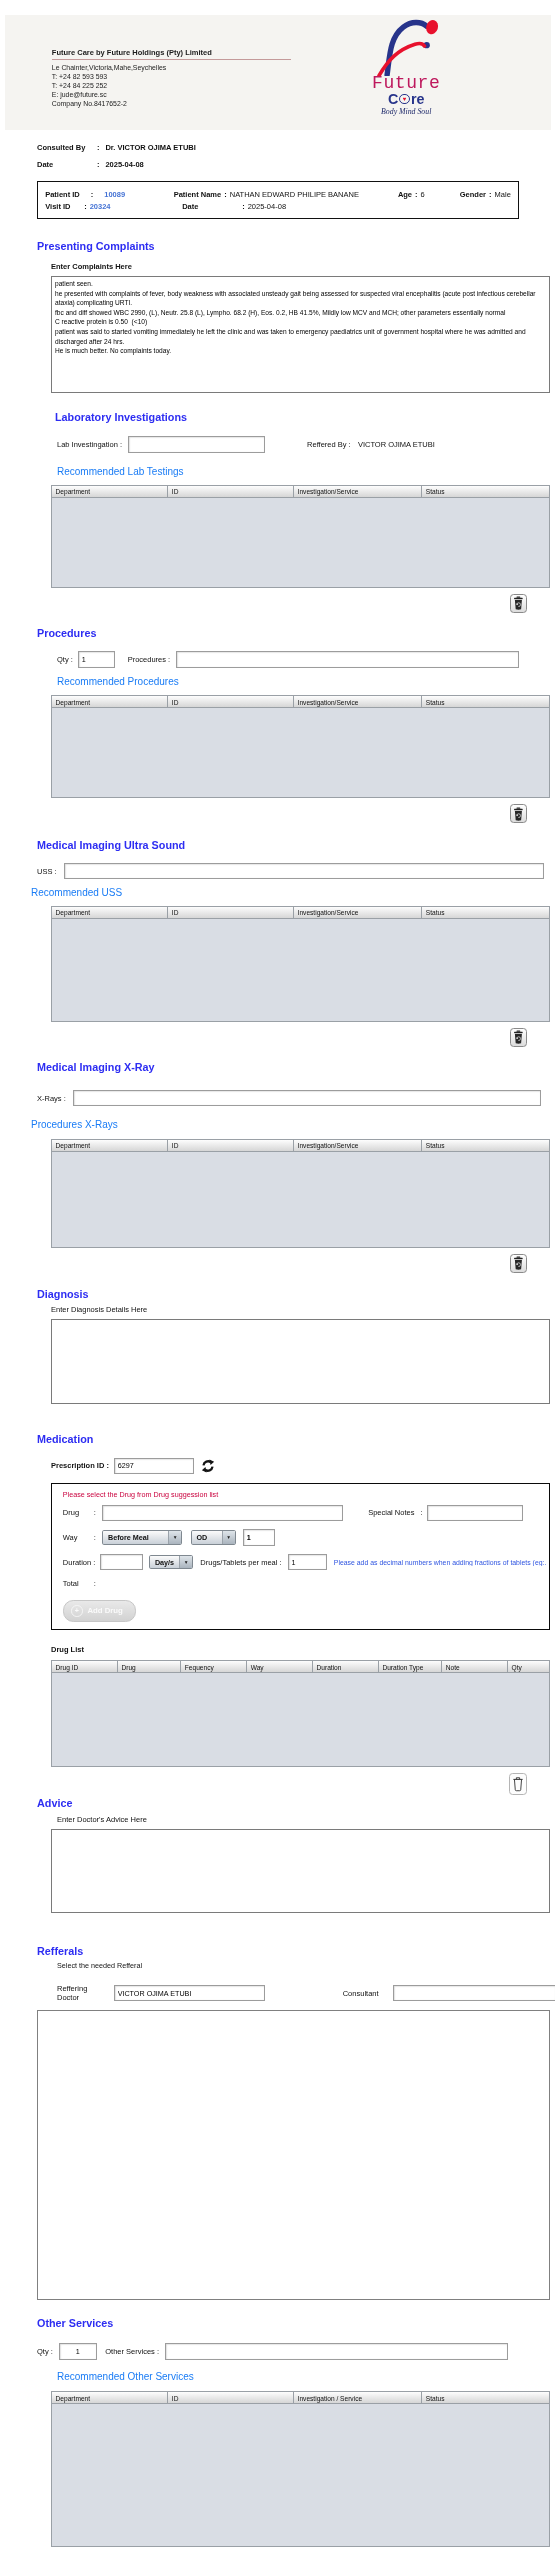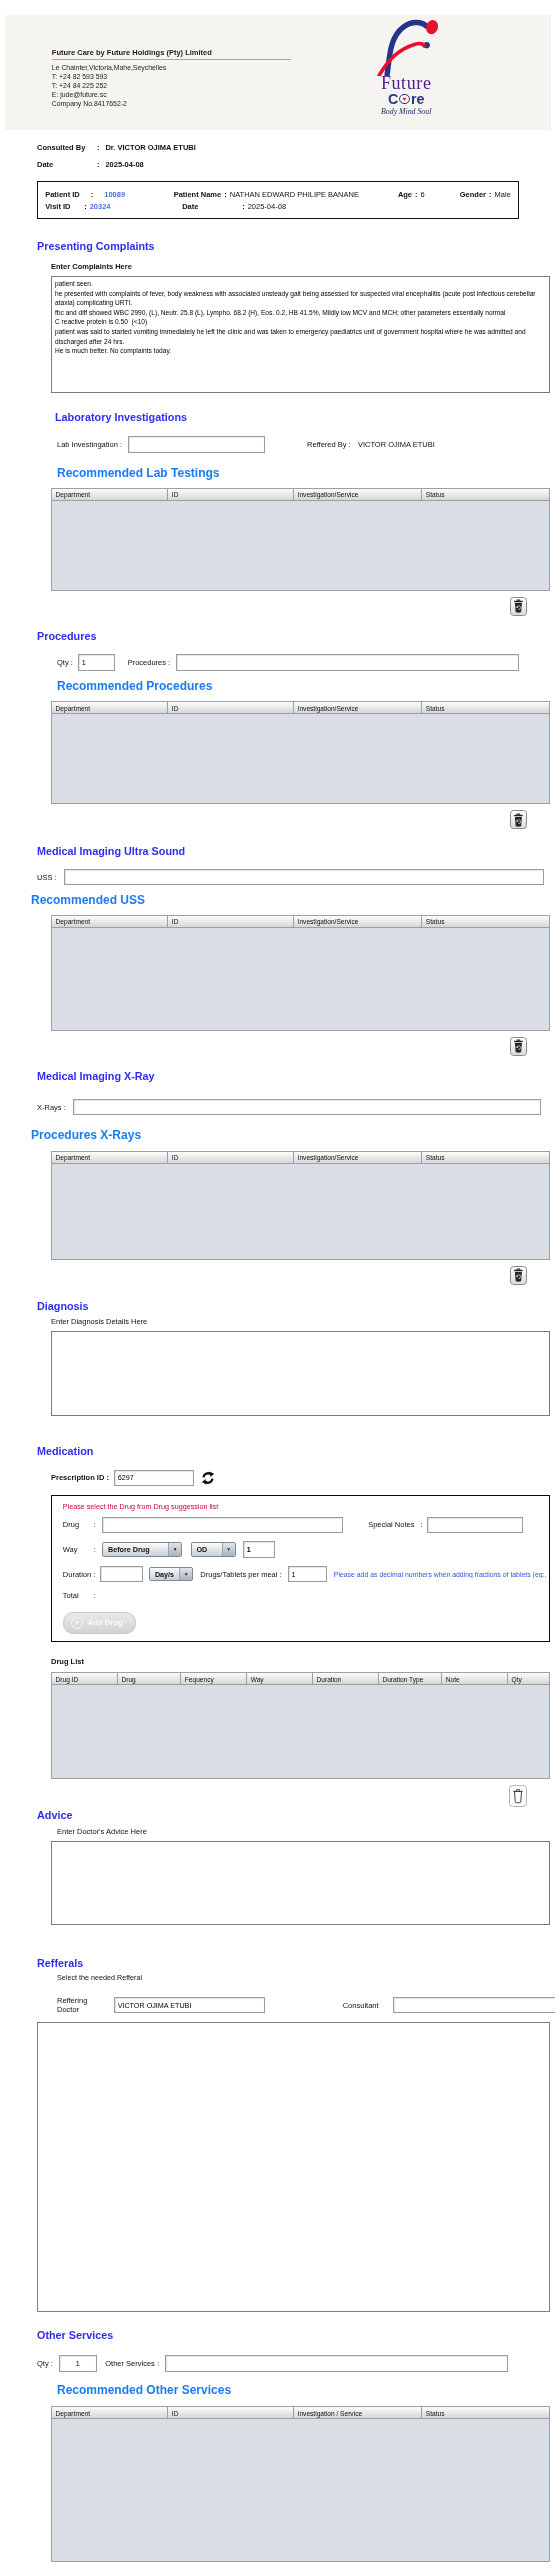--- a/index.html
+++ b/index.html
@@ -12,7 +12,7 @@
   .lh-line{font-size:6.9px;color:#1c1c1c;line-height:9px;}
   .logo{position:absolute;right:88px;top:2.4px;width:114px;text-align:center;}
   .logo-mark{display:block;margin:0 auto;}
-  .logo-future{font-family:Liberation Serif, serif;font-size:18px;color:#4c1d95;line-height:15.5px;letter-spacing:0.6px;}
+  .logo-future{font-family:Liberation Mono, monospace;font-size:18px;color:#be185d;line-height:15.5px;letter-spacing:0.6px;}
   .logo-care{font-size:14.3px;font-weight:bold;color:#27348b;line-height:14.3px;display:flex;align-items:center;justify-content:center;gap:0.6px;}
   .care-a{display:inline-flex;width:8.4px;height:8.4px;border:1.8px solid #27348b;border-radius:50%;align-items:center;justify-content:center;margin:0 0.6px;}
   .care-a span{color:#e8112d;font-size:6px;line-height:6px;}

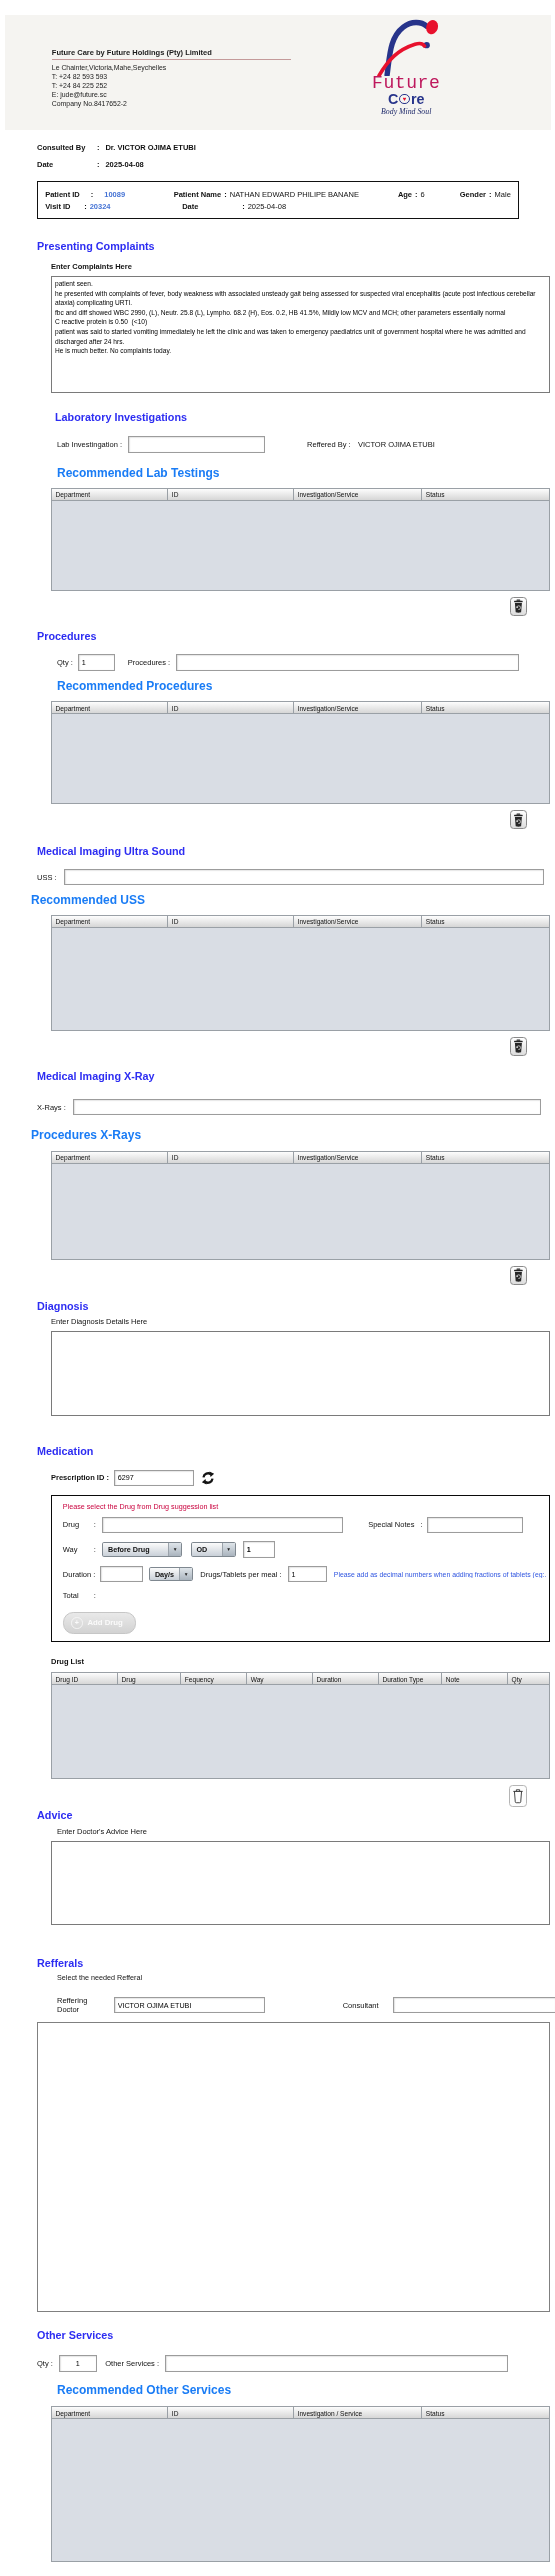--- a/index.html
+++ b/index.html
@@ -33,7 +33,7 @@
 
   
   .section-title{color:#2d2df2;font-size:10.8px;font-weight:bold;margin-left:37px;}
-  .sub-link{color:#1a7cf5;font-size:12px;font-weight:bold;margin-left:57px;}
+  .sub-link{color:#1a7cf5;font-size:10px;font-weight:normal;margin-left:57px;}
   .field-label{font-size:7.5px;color:#111;}
   .tin{border:0.6px solid #9c9c9c;box-shadow:inset 0.6px 0.6px 1.2px rgba(0,0,0,.18);background:#fff;font-family:"Liberation Sans",sans-serif;font-size:7.2px;padding:1.2px 3px;height:12px;}
   textarea.big{display:block;border:0.6px solid #7a7a7a;background:#fff;width:499px;margin-left:51px;font-family:"Liberation Sans",sans-serif;font-size:6.6px;line-height:9.6px;padding:1.8px 3px;resize:none;box-sizing:border-box;}

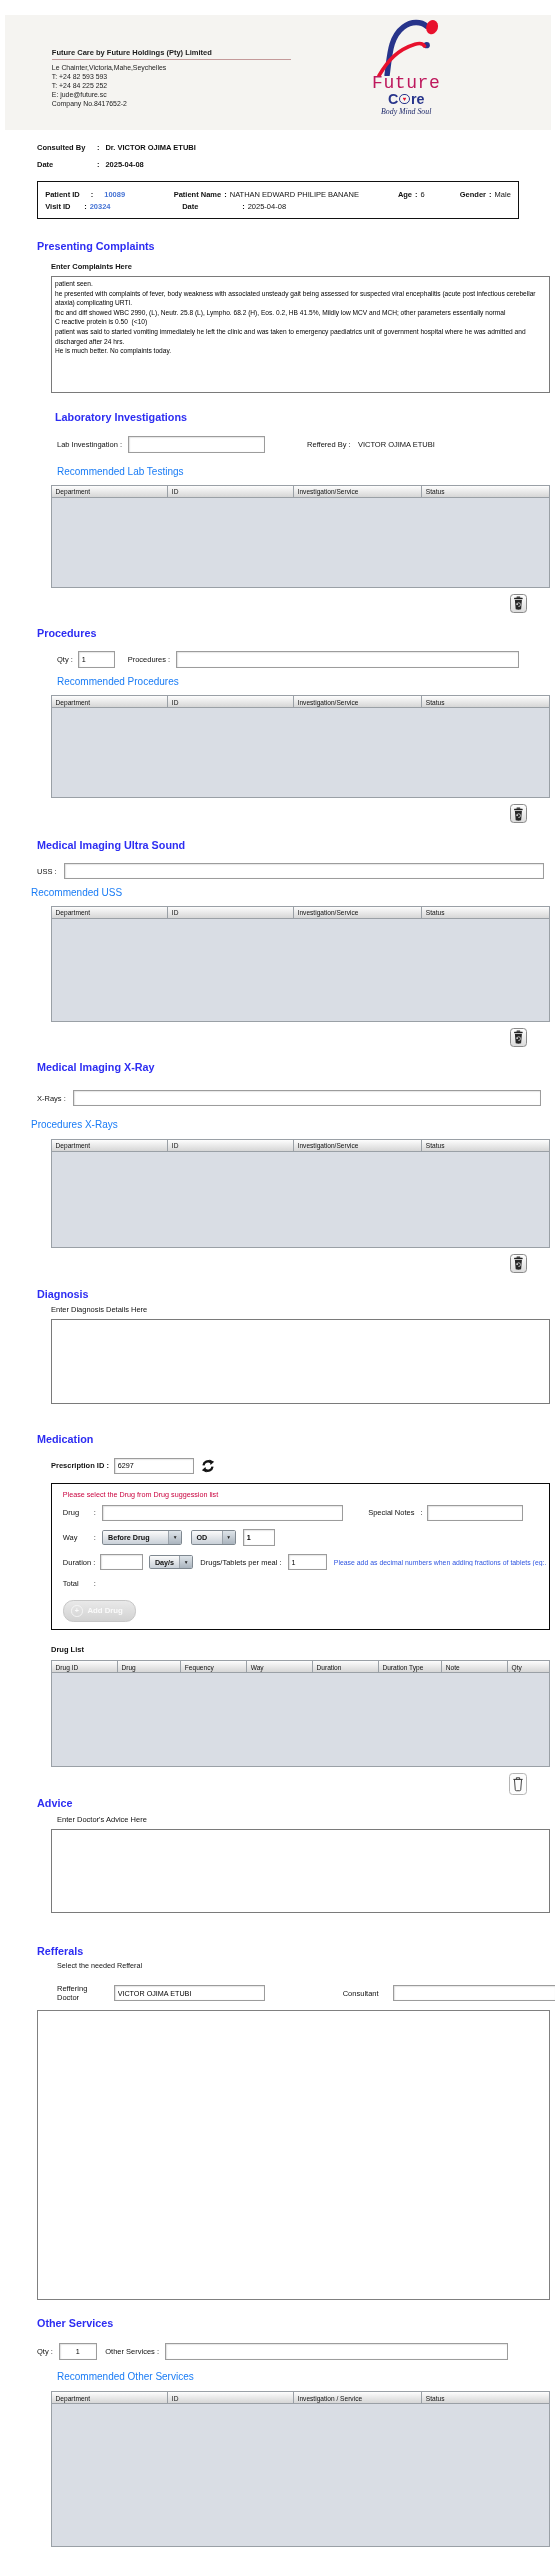--- a/index.html
+++ b/index.html
@@ -318,7 +318,7 @@
       <span class="med-lbl" style="width:31px;">Way</span>
       <span class="med-lbl" style="width:8.4px;">:</span>
       <div class="sel" style="width:80px;">
-        <span>Before Drug</span>
+        <span>Before Meal</span>
         <span class="arr">▼</span>
       </div>
       <div class="sel" style="width:45px;margin-left:8.4px;">

